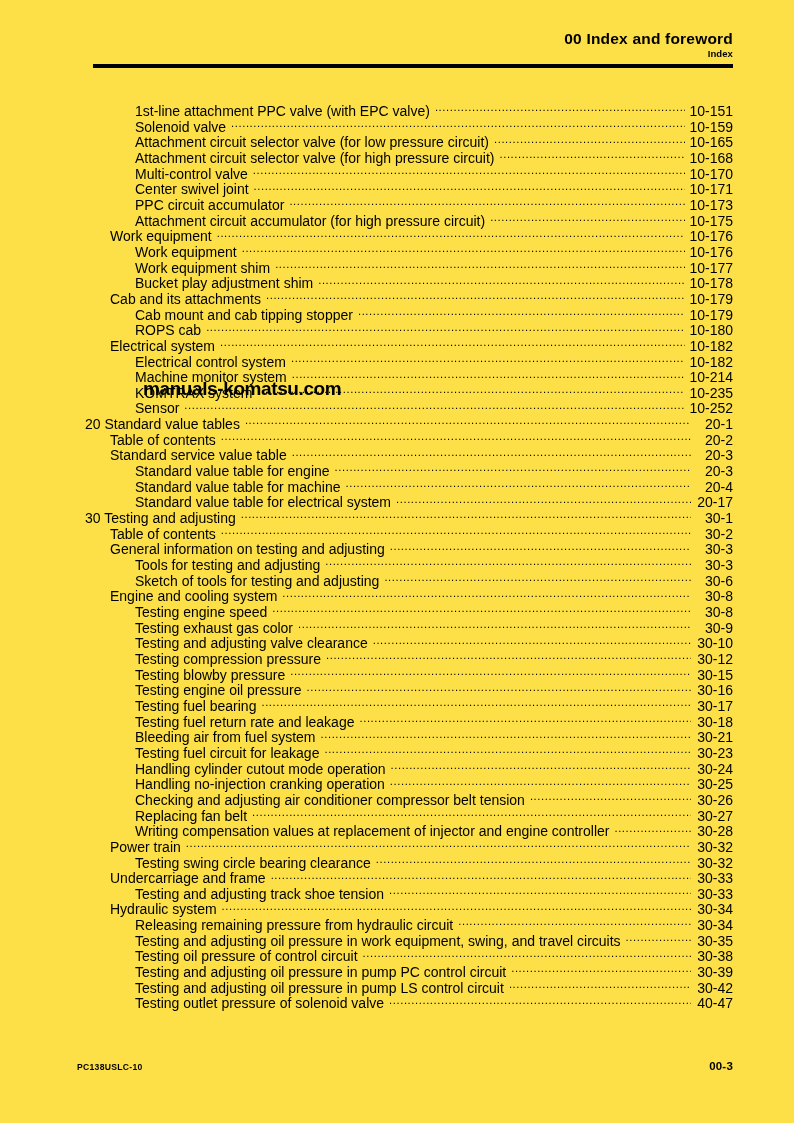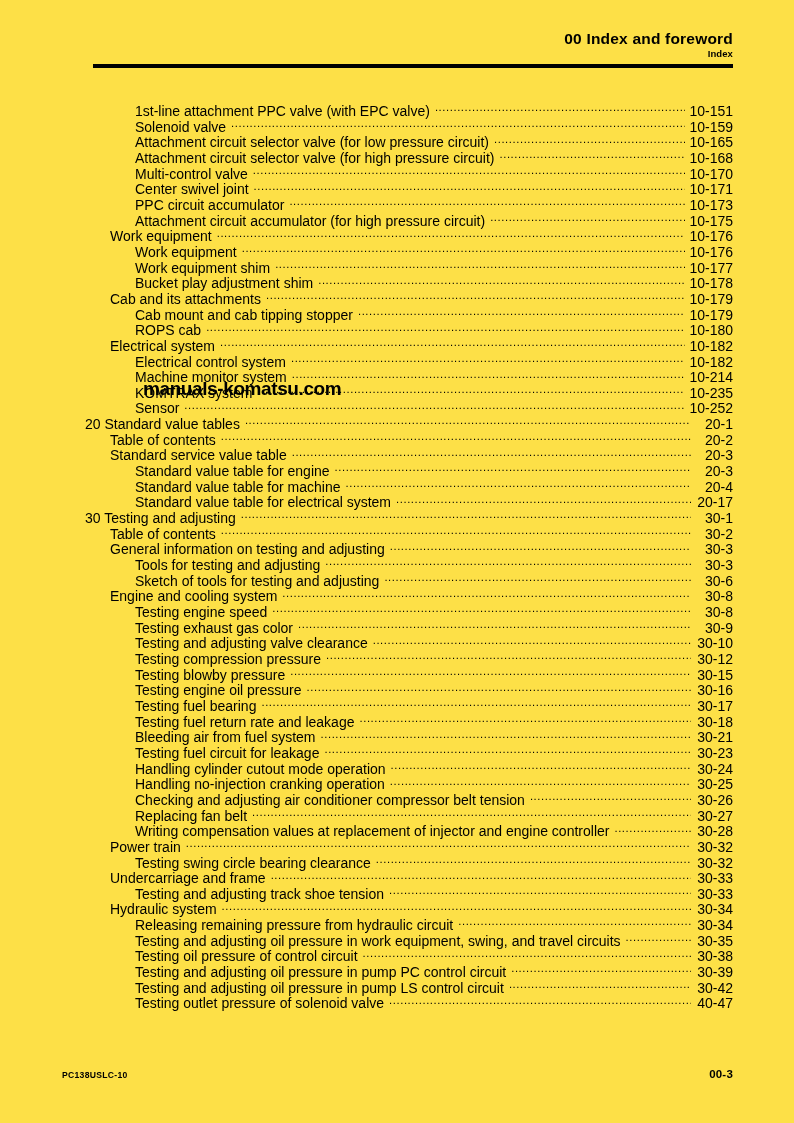--- a/index.html
+++ b/index.html
@@ -112,13 +112,12 @@
   
   .footer {
     position: absolute;
-    left: 62px;
+    left: 77px;
     right: 61px;
     top: 1060px;
     display: flex;
     justify-content: space-between;
     align-items: baseline;
-    margin-top: 8px;
   }
   .footer-left {
     font-size: 8.6px;

